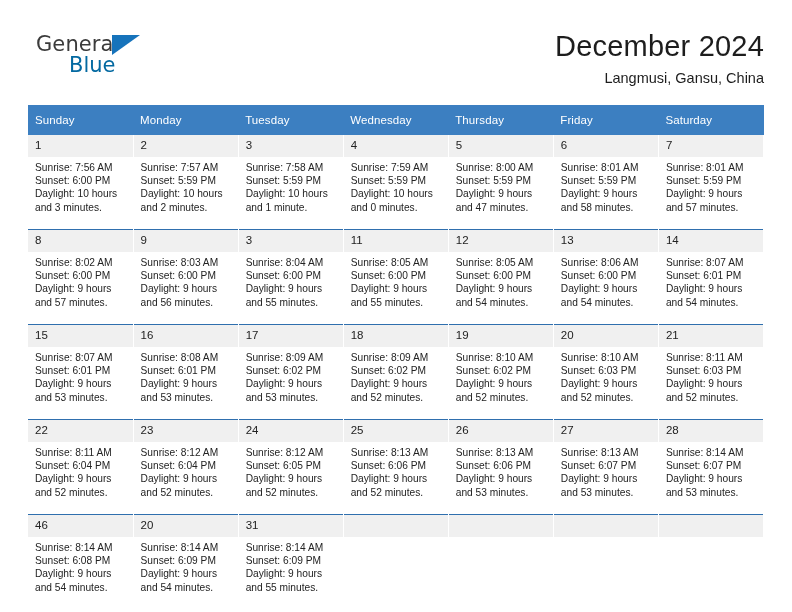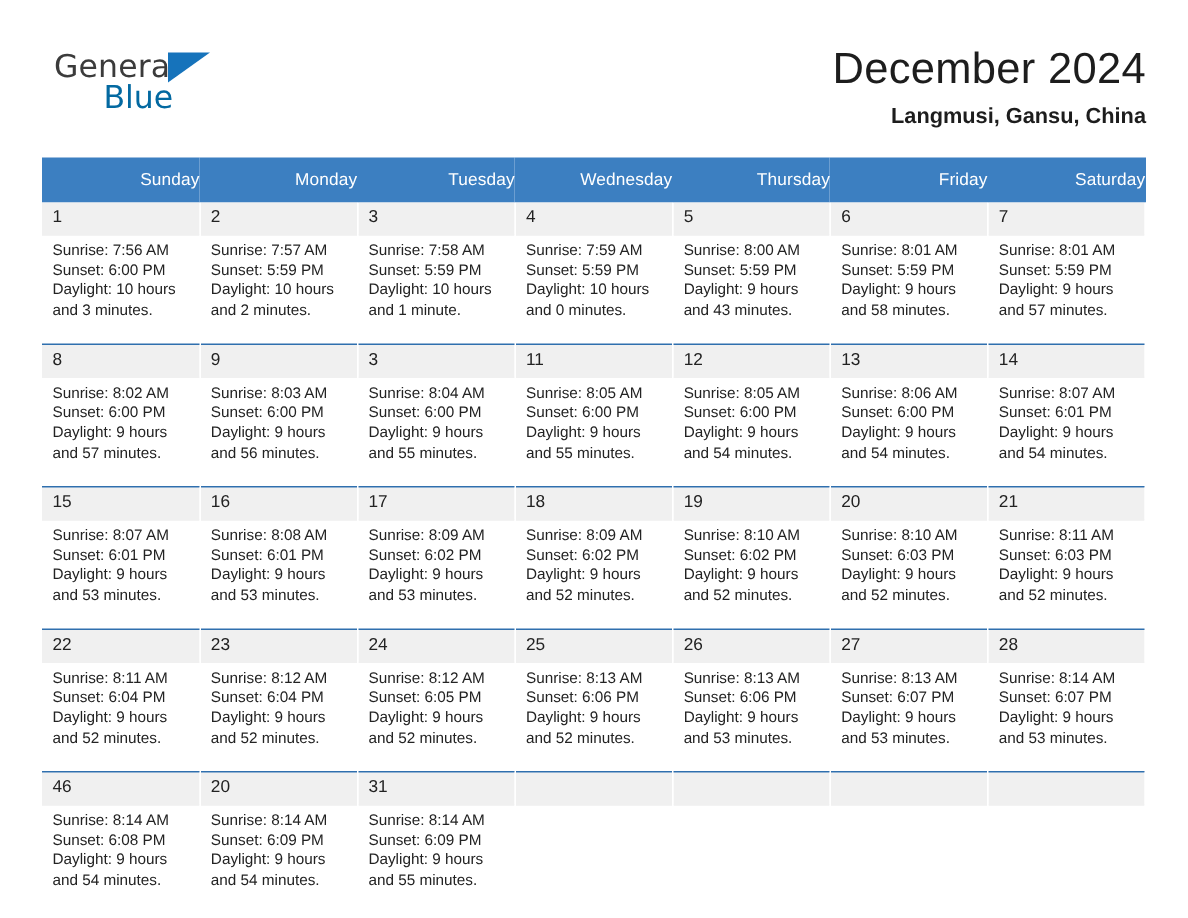--- a/index.html
+++ b/index.html
@@ -81,7 +81,7 @@
   }
   .cal-subtitle {
     font-size: 14.5px;
-    font-weight: 700;
+    font-weight: 400;
     color: #1d1d1d;
     line-height: 22px;
     margin-top: 3px;

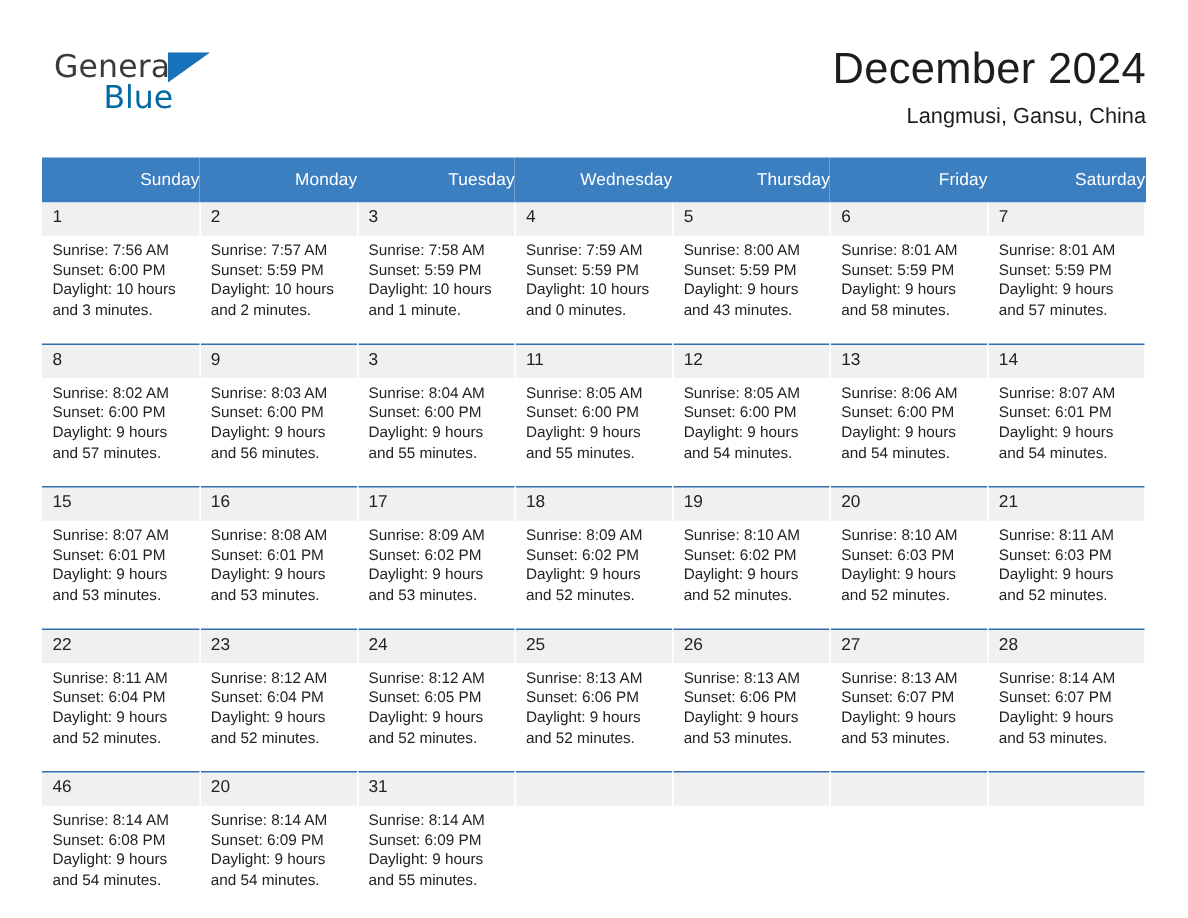--- a/index.html
+++ b/index.html
@@ -105,7 +105,7 @@
     color: #ffffff;
     font-size: 11.5px;
     font-weight: 400;
-    text-align: right;
+    text-align: left;
     padding: 5px 0 5px 7px;
     height: 20px;
     letter-spacing: 0.1px;

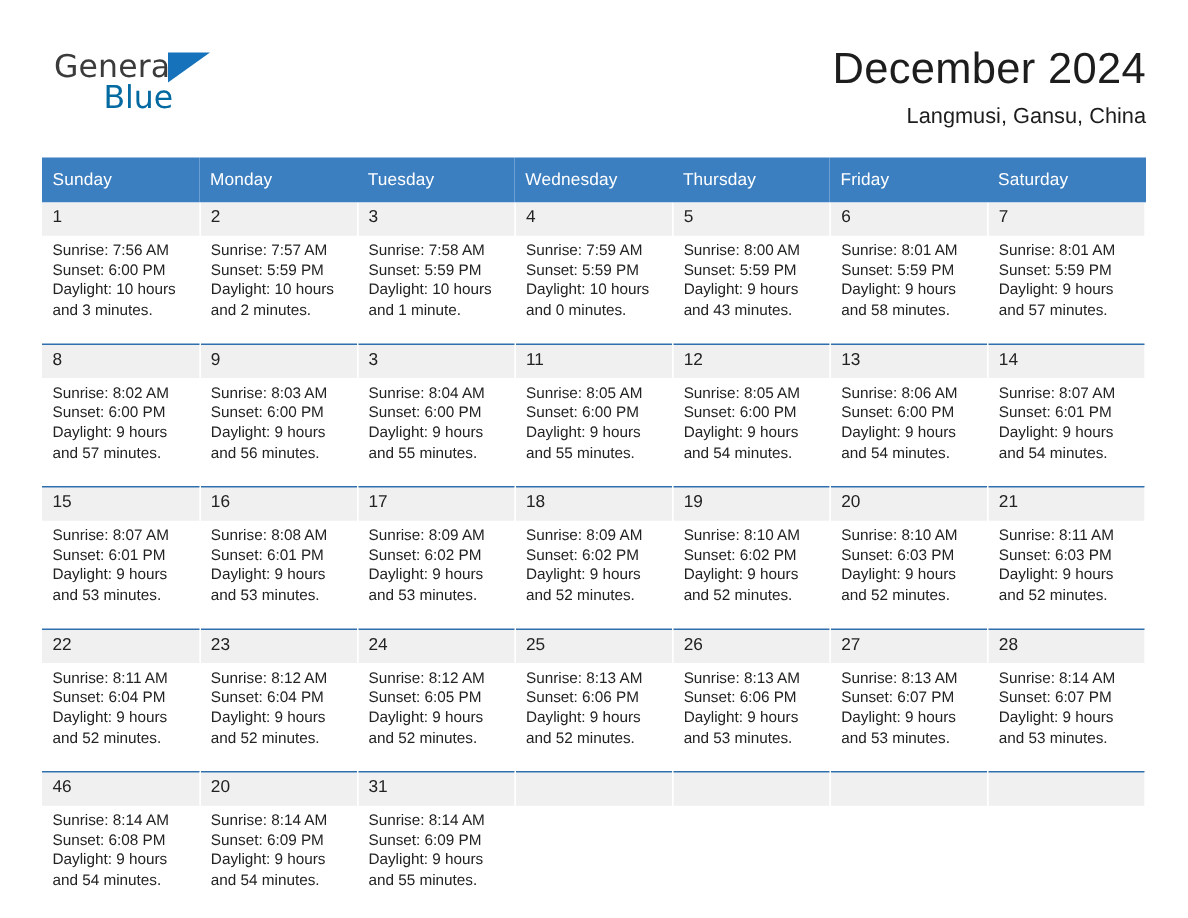--- a/index.html
+++ b/index.html
@@ -225,7 +225,7 @@
                 <div>Sunrise: 8:00 AM</div>
                 <div>Sunset: 5:59 PM</div>
                 <div>Daylight: 9 hours</div>
-                <div>and 43 minutes.</div>
+                <div>and 47 minutes.</div>
               </div>
             </td>
             <td class="day-cell">

